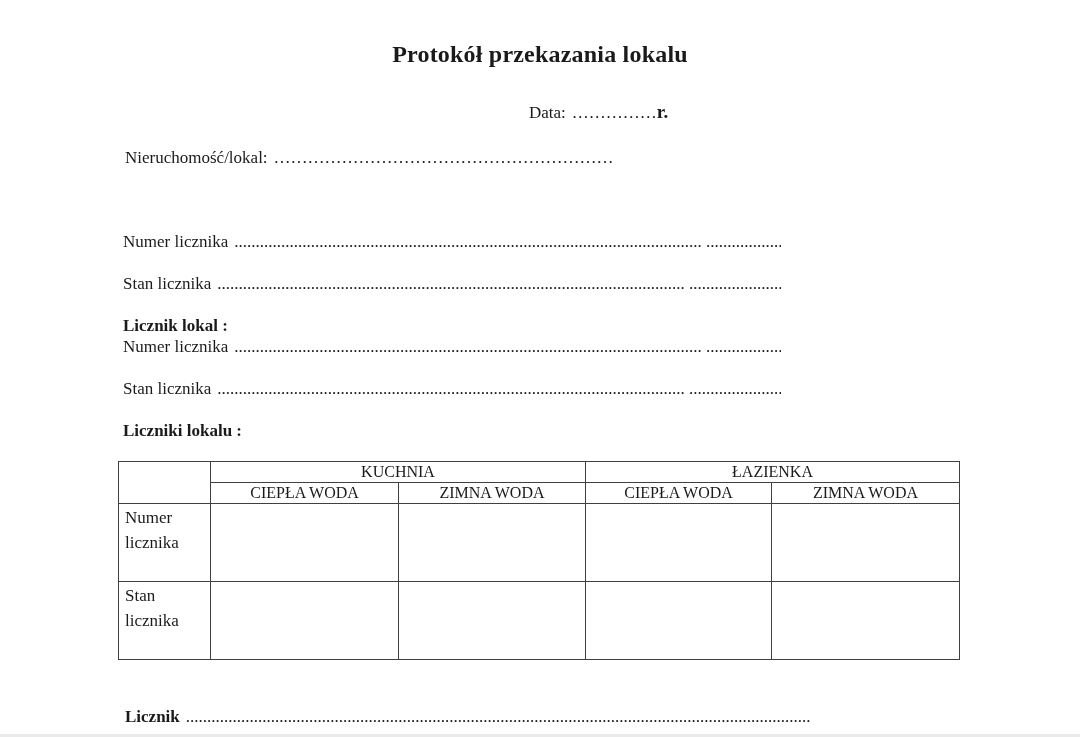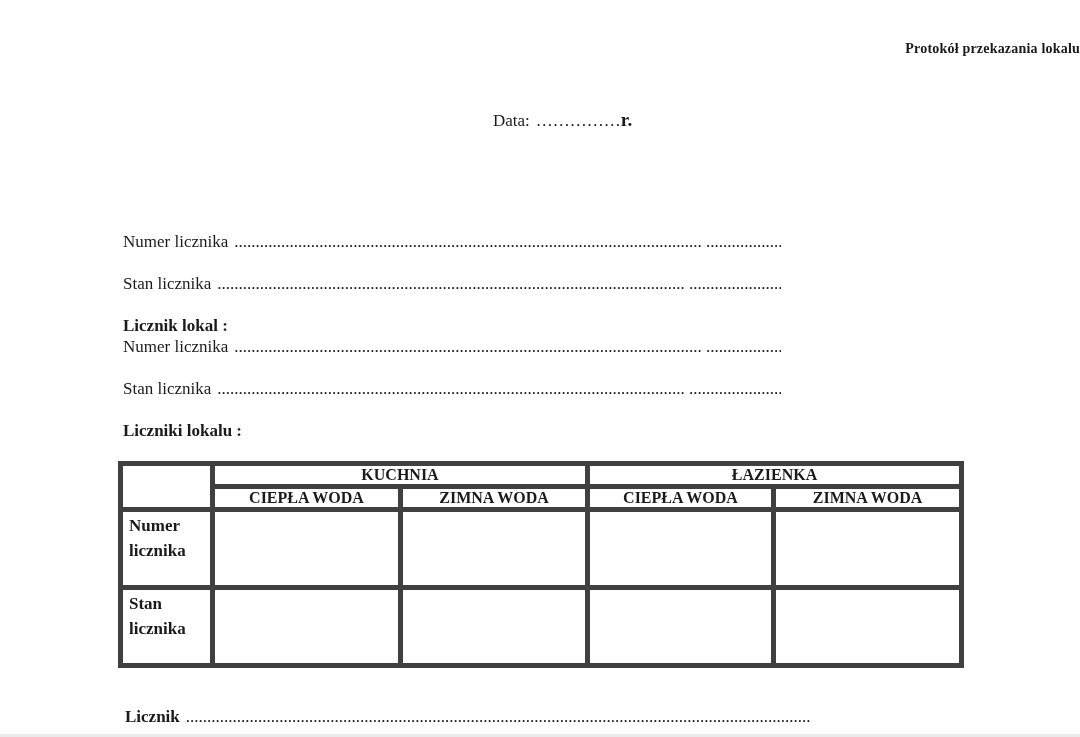--- a/index.html
+++ b/index.html
@@ -16,8 +16,8 @@
   .b{font-weight:bold;}
   .page-title{
     left:0;right:0;top:41px;
-    text-align:right;
-    font-size:14px;font-weight:bold;
+    text-align:center;
+    font-size:24px;font-weight:bold;
     letter-spacing:.2px;
   }
   .dotgap{margin-left:6px;}

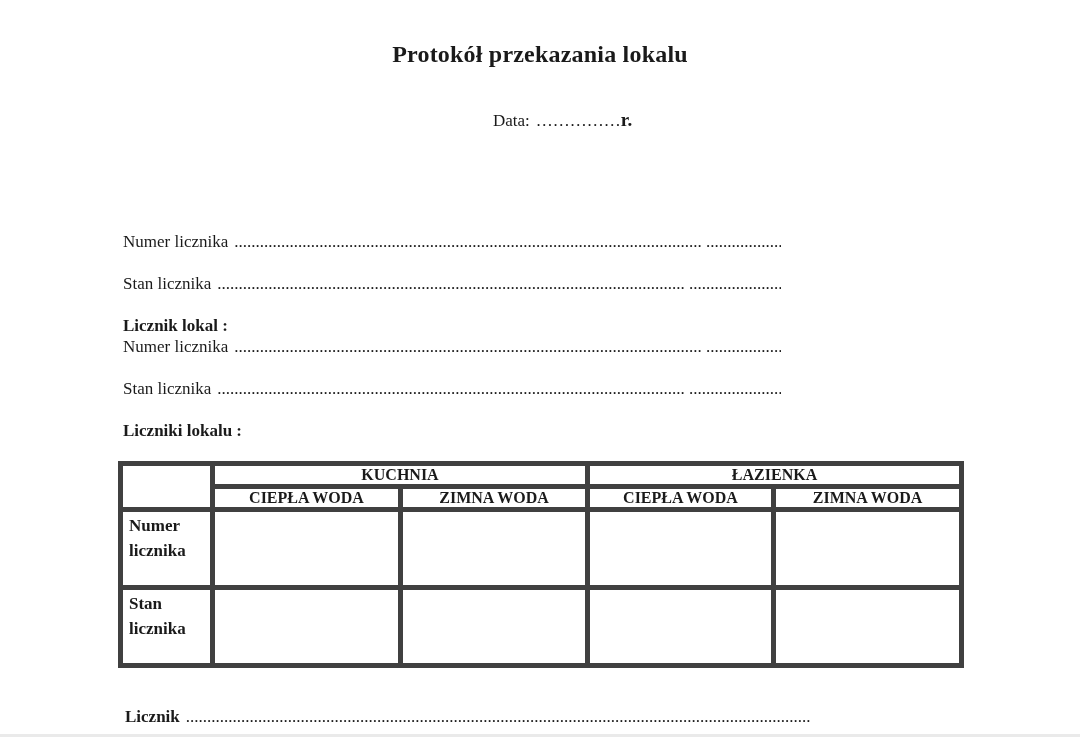--- a/index.html
+++ b/index.html
@@ -57,7 +57,7 @@
 
   <div class="abs page-title">Protokół przekazania lokalu</div>
 
-  <div class="abs" style="left:493px;top:101px;margin-top:8px;">
+  <div class="abs" style="left:529px;top:101px;">
     <span>Data:</span><span class="dotgap">……………</span><span class="b" style="font-size:19px;">r.</span>
   </div>
 

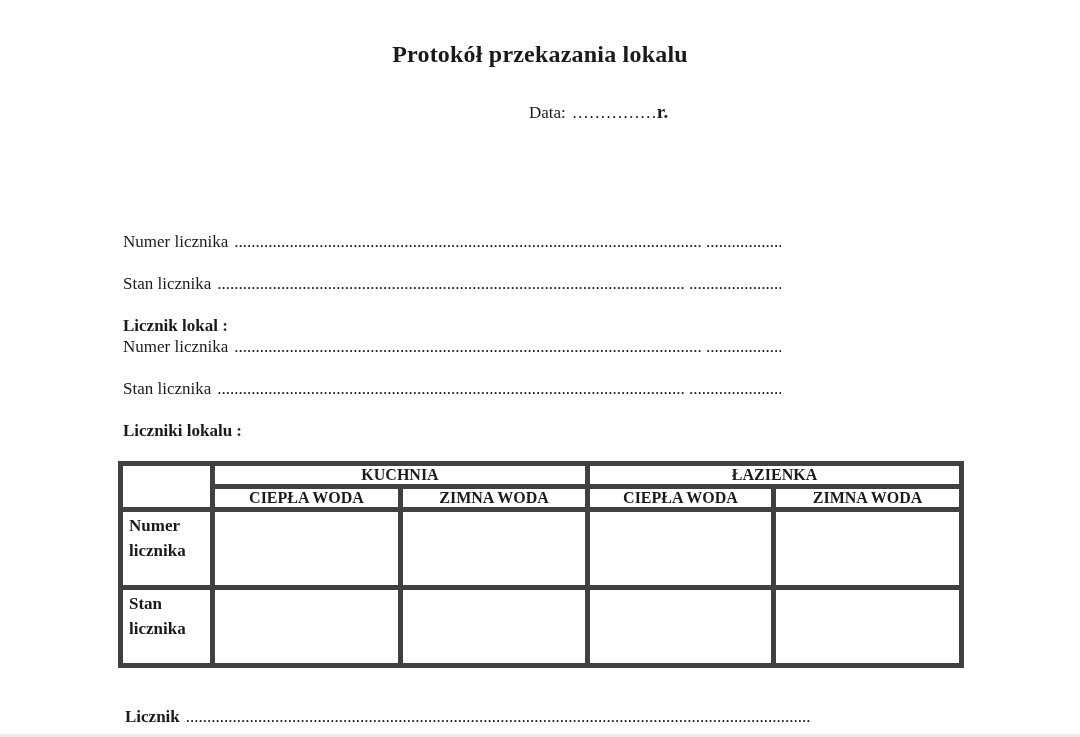--- a/index.html
+++ b/index.html
@@ -61,6 +61,9 @@
     <span>Data:</span><span class="dotgap">……………</span><span class="b" style="font-size:19px;">r.</span>
   </div>
 
+  <div class="abs clipline w-prop" style="left:125px;top:148px;">
+    <span>Nieruchomość/lokal:</span><span class="dotgap">……………………………………………………</span>
+  </div>
 
   <div class="abs clipline w-numer" style="left:123px;top:232px;">
     <span>Numer licznika</span><span class="dotgap">.............................................................................................................. ......................</span>

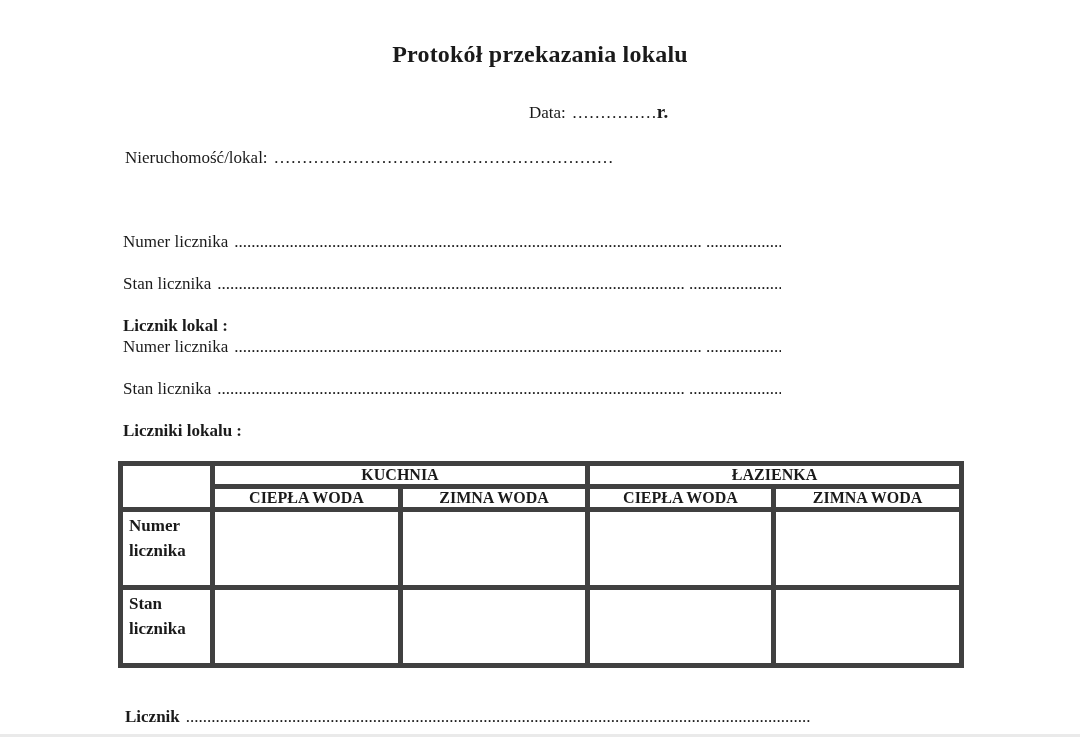--- a/index.html
+++ b/index.html
@@ -33,9 +33,9 @@
     font-size:16px;
   }
   table.meters td,table.meters th{
-    border:5px solid #404040;
+    border:1px solid #404040;
     padding:0;
-    font-weight:bold;
+    font-weight:normal;
     overflow:hidden;
   }
   table.meters .hrow{height:21px;text-align:center;vertical-align:middle;}

